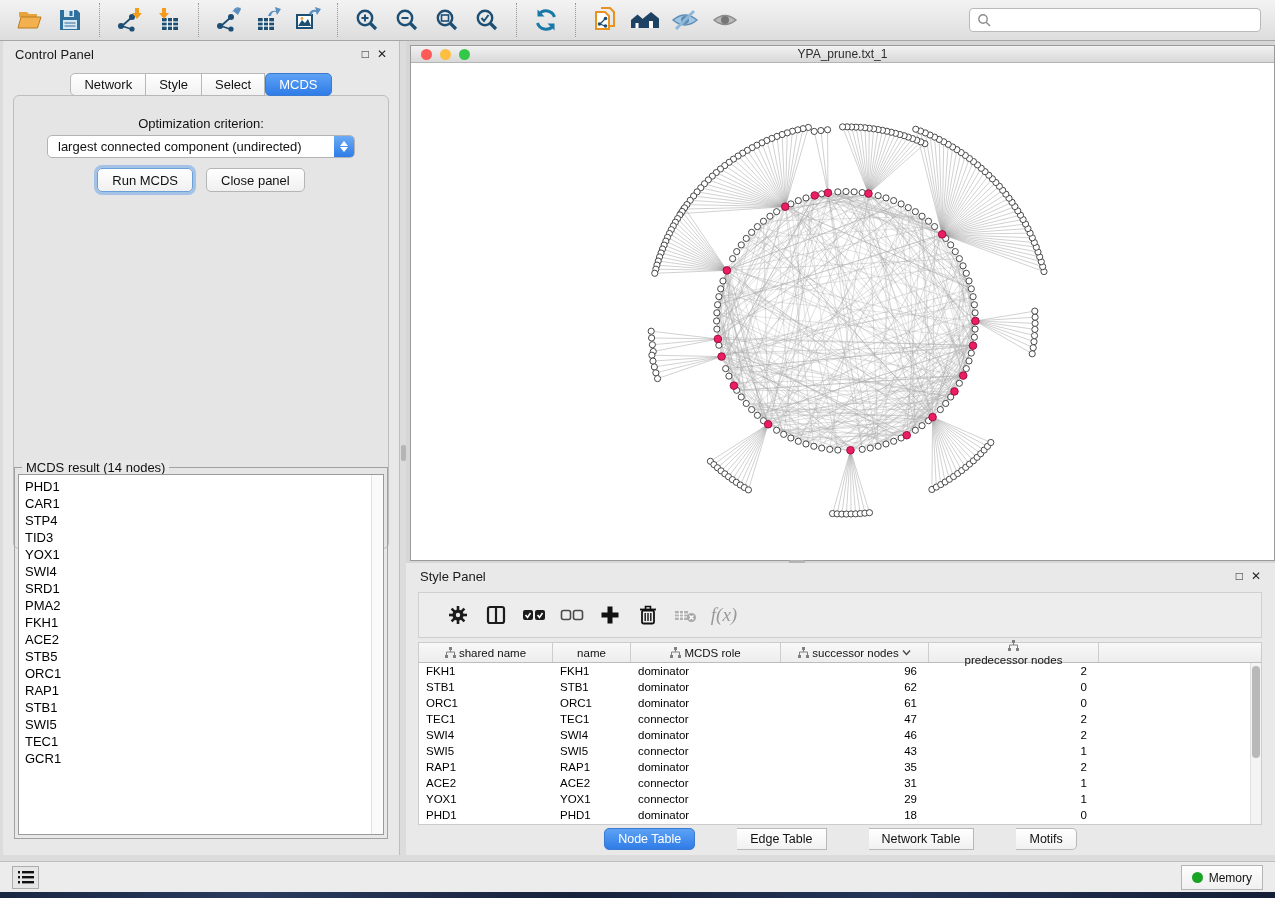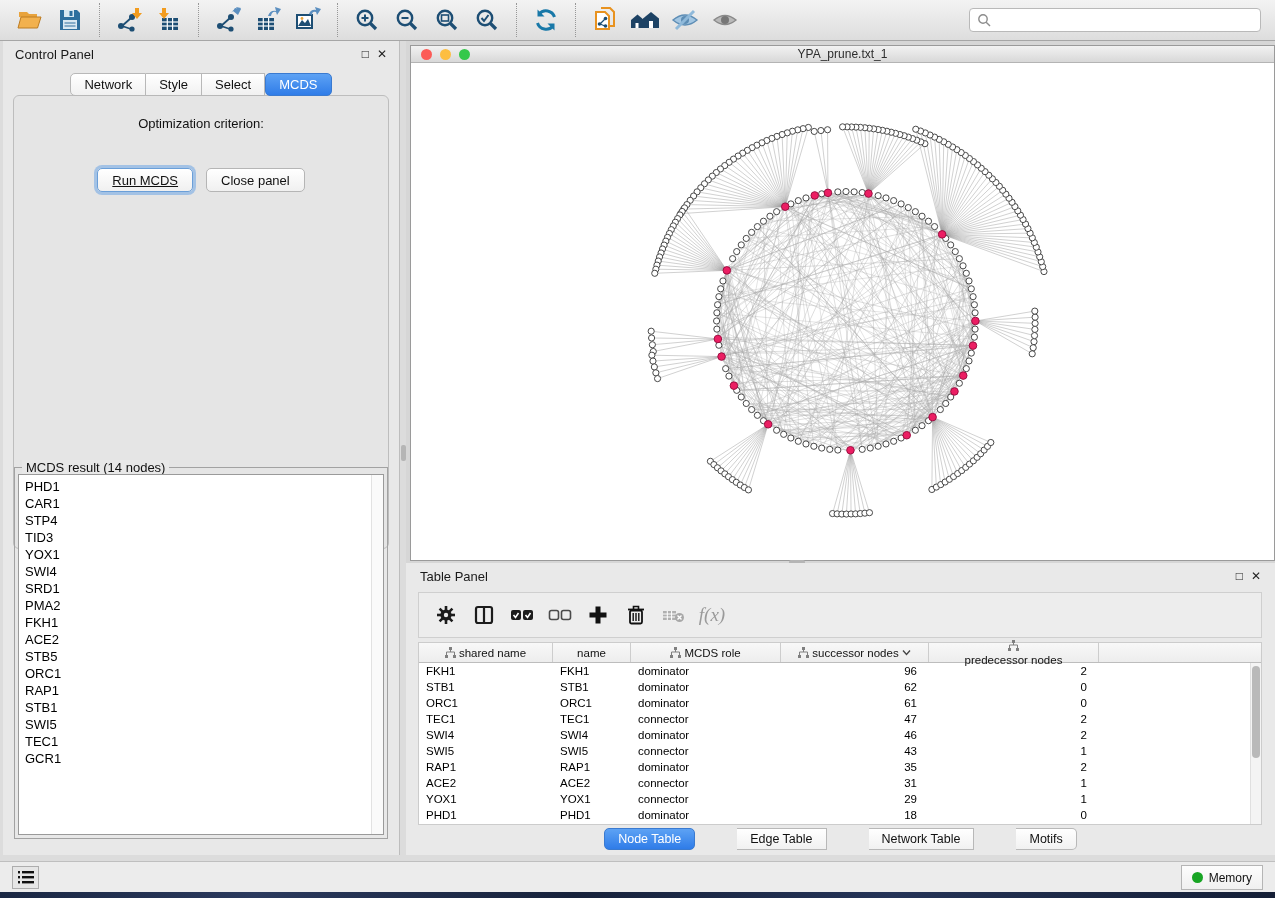--- a/index.html
+++ b/index.html
@@ -289,6 +289,17 @@
     </div>
     <div class="tab-body">
       <div class="opt-label">Optimization criterion:</div>
+      <div class="combo">
+        <span class="val">largest connected component (undirected)</span>
+        <span class="stepper">
+          <svg width="8" height="5" viewBox="0 0 8 5">
+              <path d="M0 5l4-5 4 5z" fill="#fff"></path>
+            </svg>
+          <svg width="8" height="5" viewBox="0 0 8 5">
+              <path d="M0 0l4 5 4-5z" fill="#fff"></path>
+            </svg>
+        </span>
+      </div>
       <div class="btn-row">
         <button class="pbtn focused">Run MCDS</button>
         <button class="pbtn">Close panel</button>

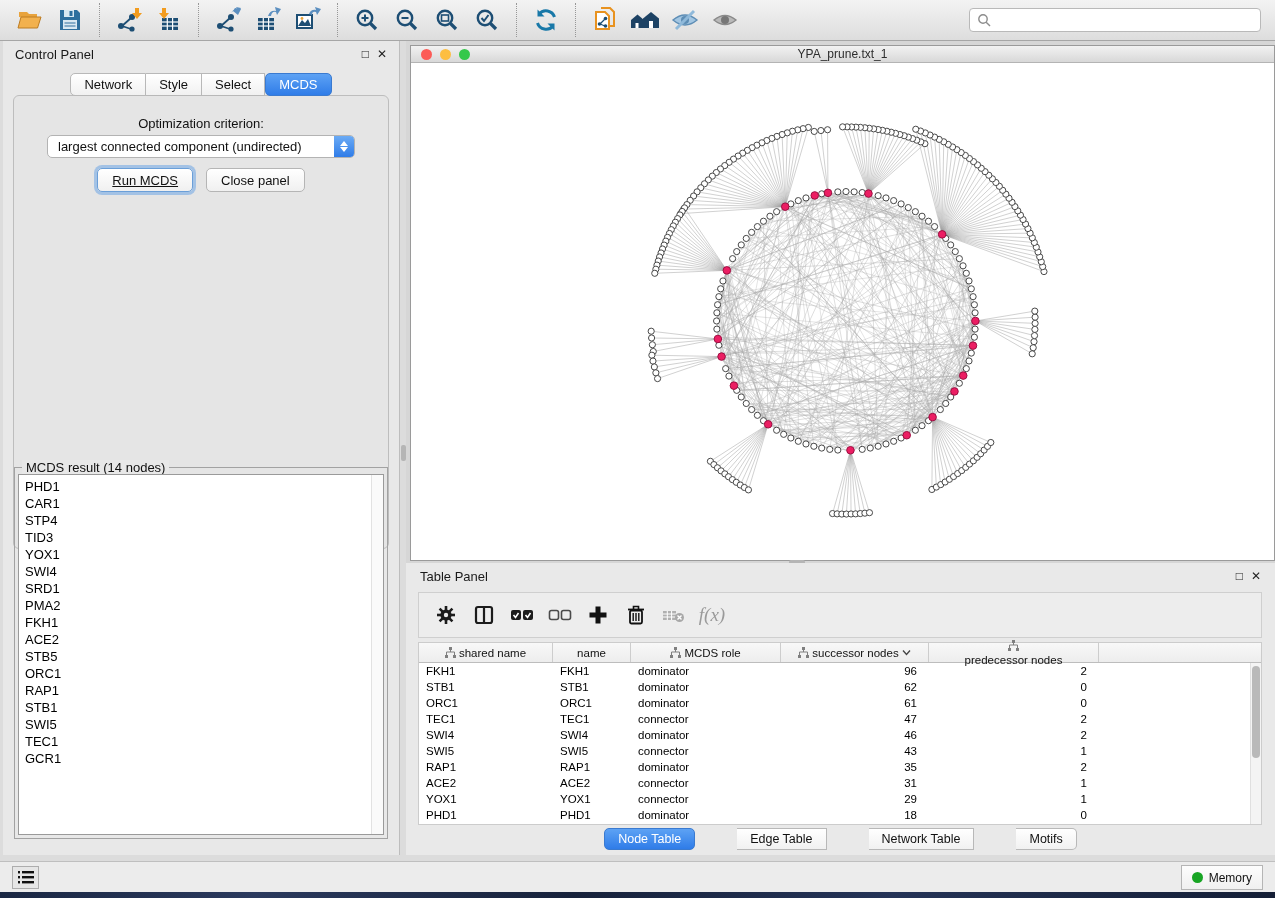--- a/index.html
+++ b/index.html
@@ -47,7 +47,7 @@
   .btn-row{position:absolute;top:72px;left:0;right:0;display:flex;justify-content:center;gap:13px;}
   .pbtn{background:linear-gradient(#ffffff,#f0f0f0);border:1px solid #b5b5b5;border-radius:5px;
     font-size:13px;padding:3px 14px;height:24px;cursor:pointer;color:#111;}
-  .pbtn.focused{border-color:#6b9fd8;box-shadow:0 0 0 3px rgba(110,165,230,.55);text-decoration:underline;}
+  .pbtn.focused{border-color:#6b9fd8;box-shadow:0 0 0 3px rgba(110,165,230,.55);}
 
   .result-group{position:absolute;left:11px;width:374px;top:426px;height:372px;border:1px solid #a2a2a2;}
   .result-legend{position:absolute;top:-8px;left:7px;background:#e8e8e8;padding:0 4px;font-size:13px;color:#111;}

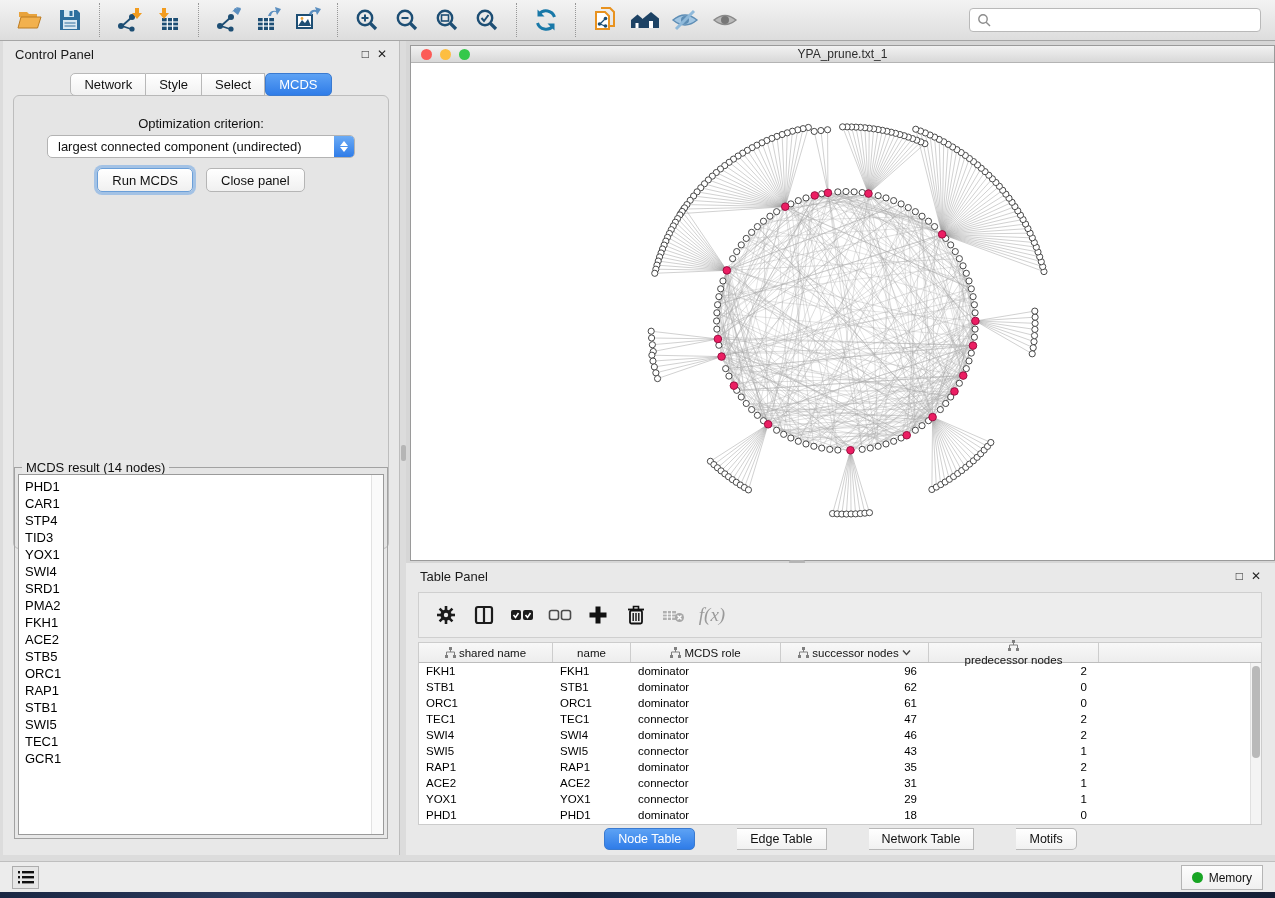--- a/index.html
+++ b/index.html
@@ -1158,7 +1158,7 @@
 
     <div class="table-panel">
       <div class="panel-header" style="padding:0 14px;height:26px;">
-        <span>Table Panel</span>
+        <span>Style Panel</span>
         <span class="win-ctl">
           <span>□</span>
           <span style="font-weight:bold;">✕</span>

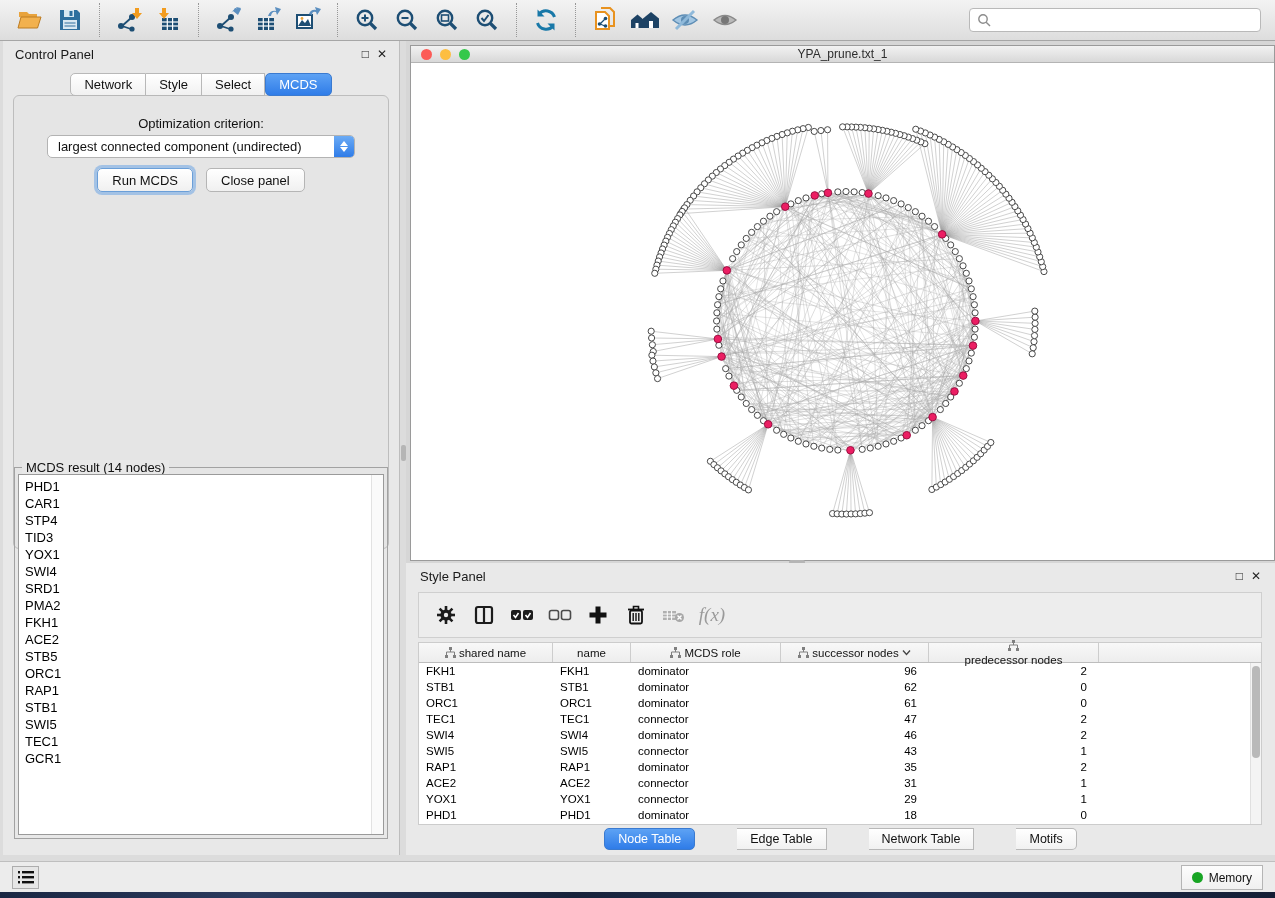--- a/index.html
+++ b/index.html
@@ -73,7 +73,7 @@
   
   .table-panel{position:absolute;left:0;top:522px;right:0;bottom:0;background:#e9e9e9;}
   .tp-toolbar{position:absolute;left:12px;right:13px;top:29px;height:46px;background:#ededed;
-    border:1px solid #cfcfcf;display:flex;align-items:center;padding-left:10px;}
+    border:1px solid #cfcfcf;display:flex;align-items:center;padding-left:22px;}
   .tp-btn{width:34px;height:34px;border:none;background:transparent;display:flex;align-items:center;
     justify-content:center;margin-right:4px;cursor:pointer;}
   .tp-btn.disabled{cursor:default;}

